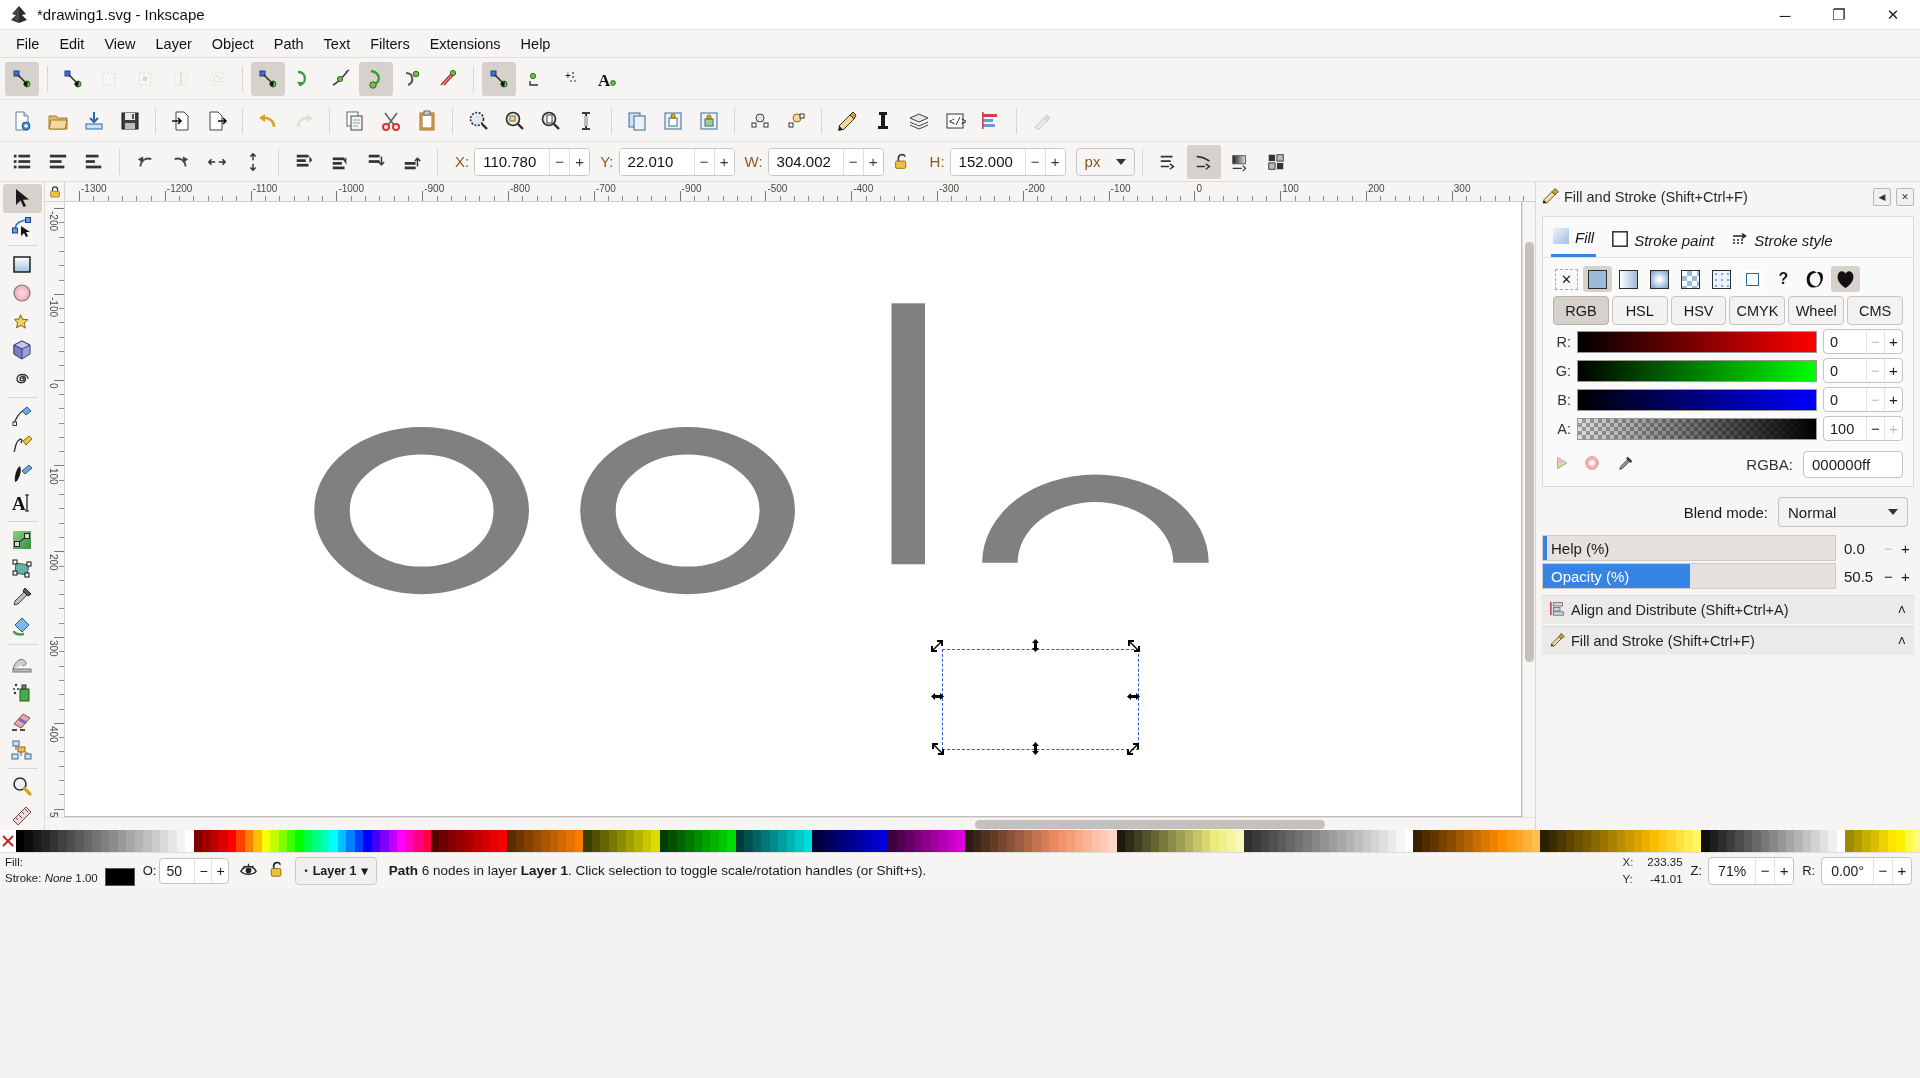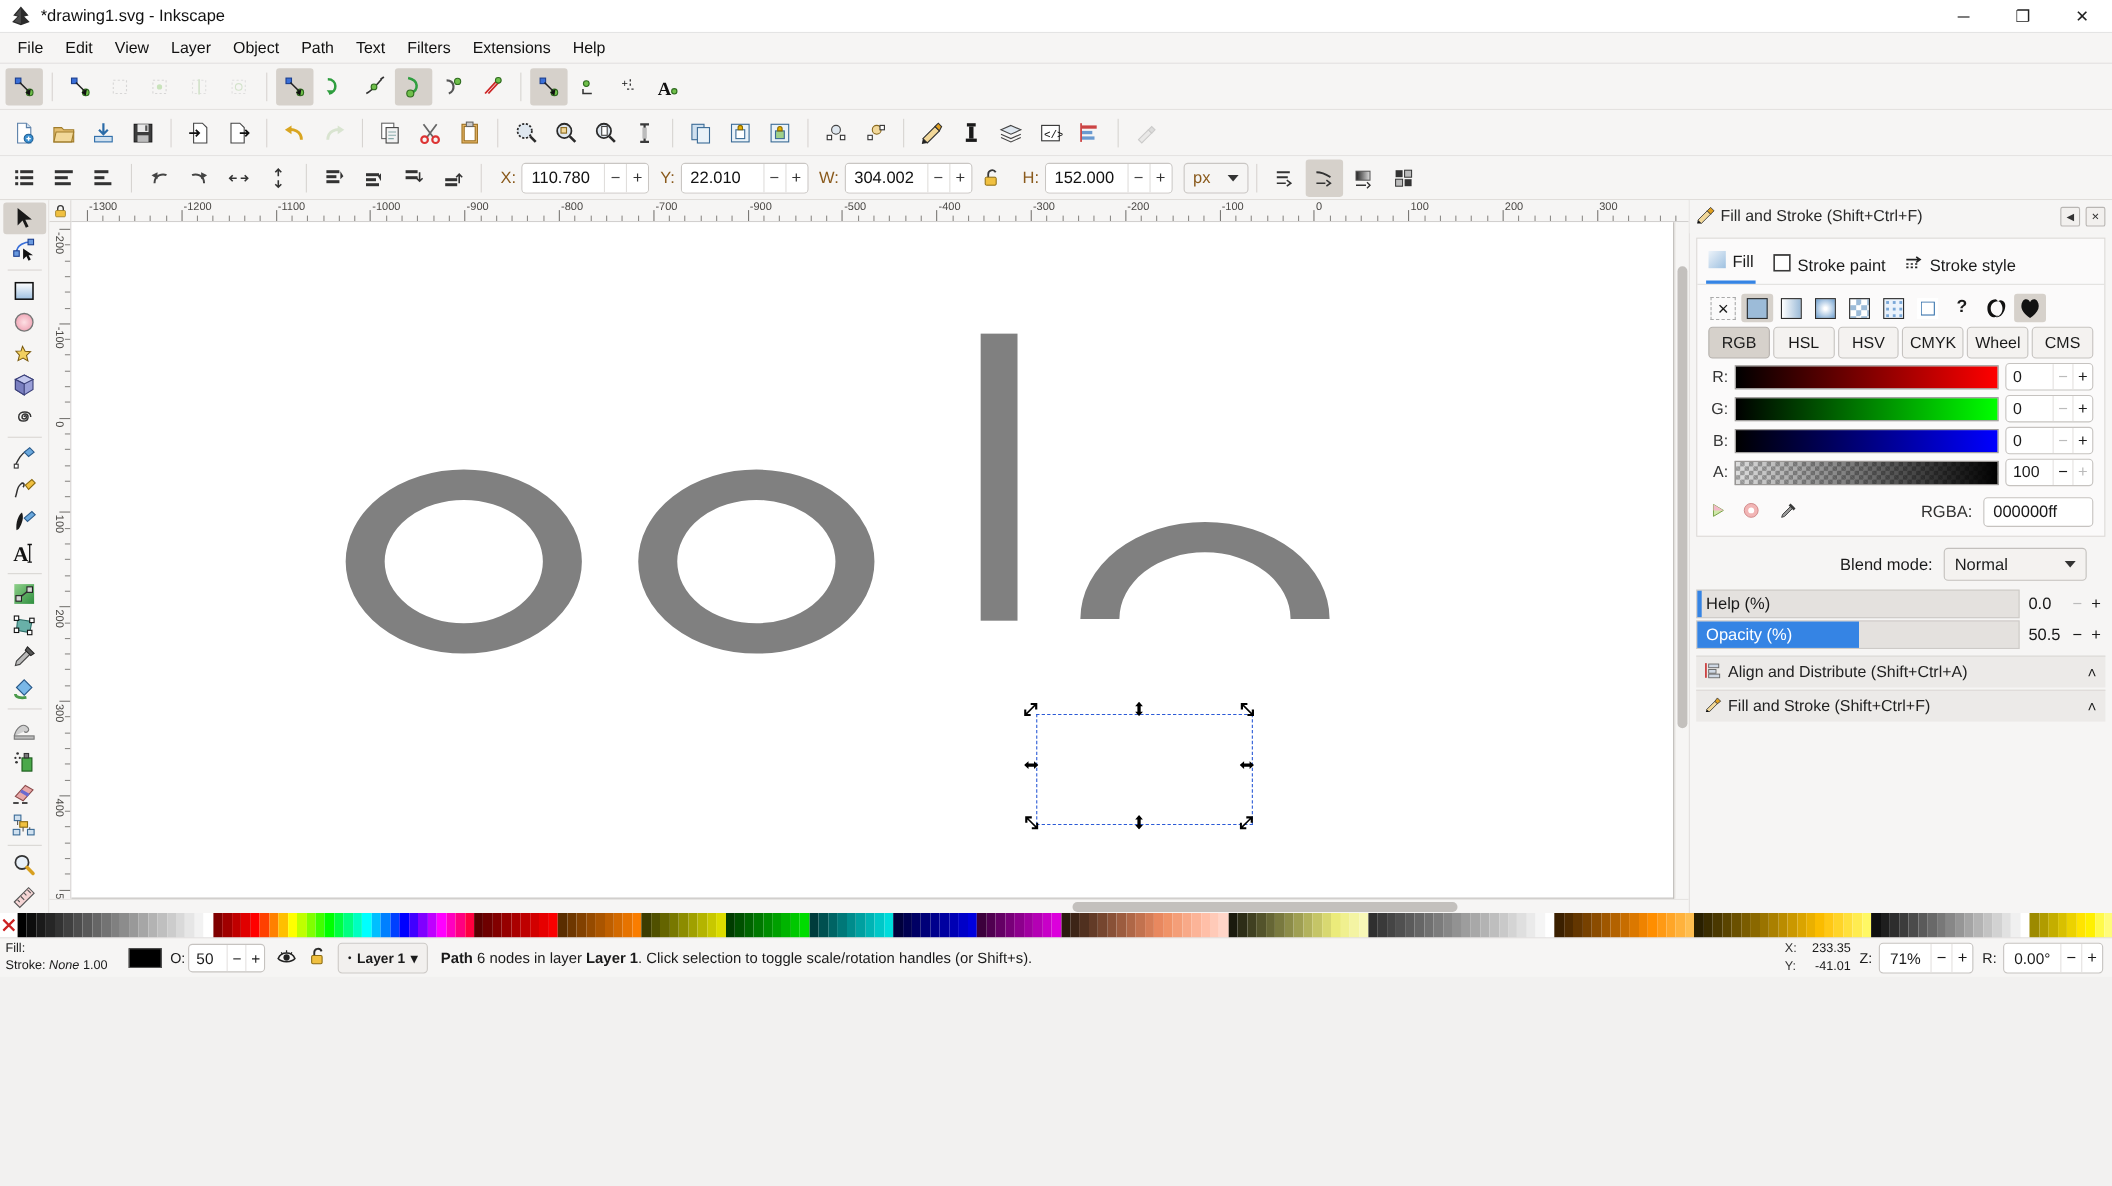--- a/index.html
+++ b/index.html
@@ -96,7 +96,7 @@
   .fspanel { margin:4px 6px 0 6px; border:1px solid #dcd9d6; background:#fbfafa; padding:4px 0 6px 0;}
   .fstabs { display:flex; align-items:flex-end; padding:4px 8px 0 8px; gap:14px;
             border-bottom:1px solid #e2e0de; }
-  .fstab { display:flex; align-items:center; gap:6px; padding:3px 2px 7px 2px; font-size:15px; color:#1a1a1a; }
+  .fstab { display:flex; align-items:center; gap:6px; padding:3px 2px 7px 2px; font-size:15px; color:#1a1a1a;font-style:italic; }
   .fstab.sel { border-bottom:3px solid #3584e4; }
   .paintrow { display:flex; gap:2px; padding:8px 9px 4px 9px; align-items:center;}
   .pbtn { width:29px;height:26px;border-radius:3px;display:flex;align-items:center;justify-content:center;}

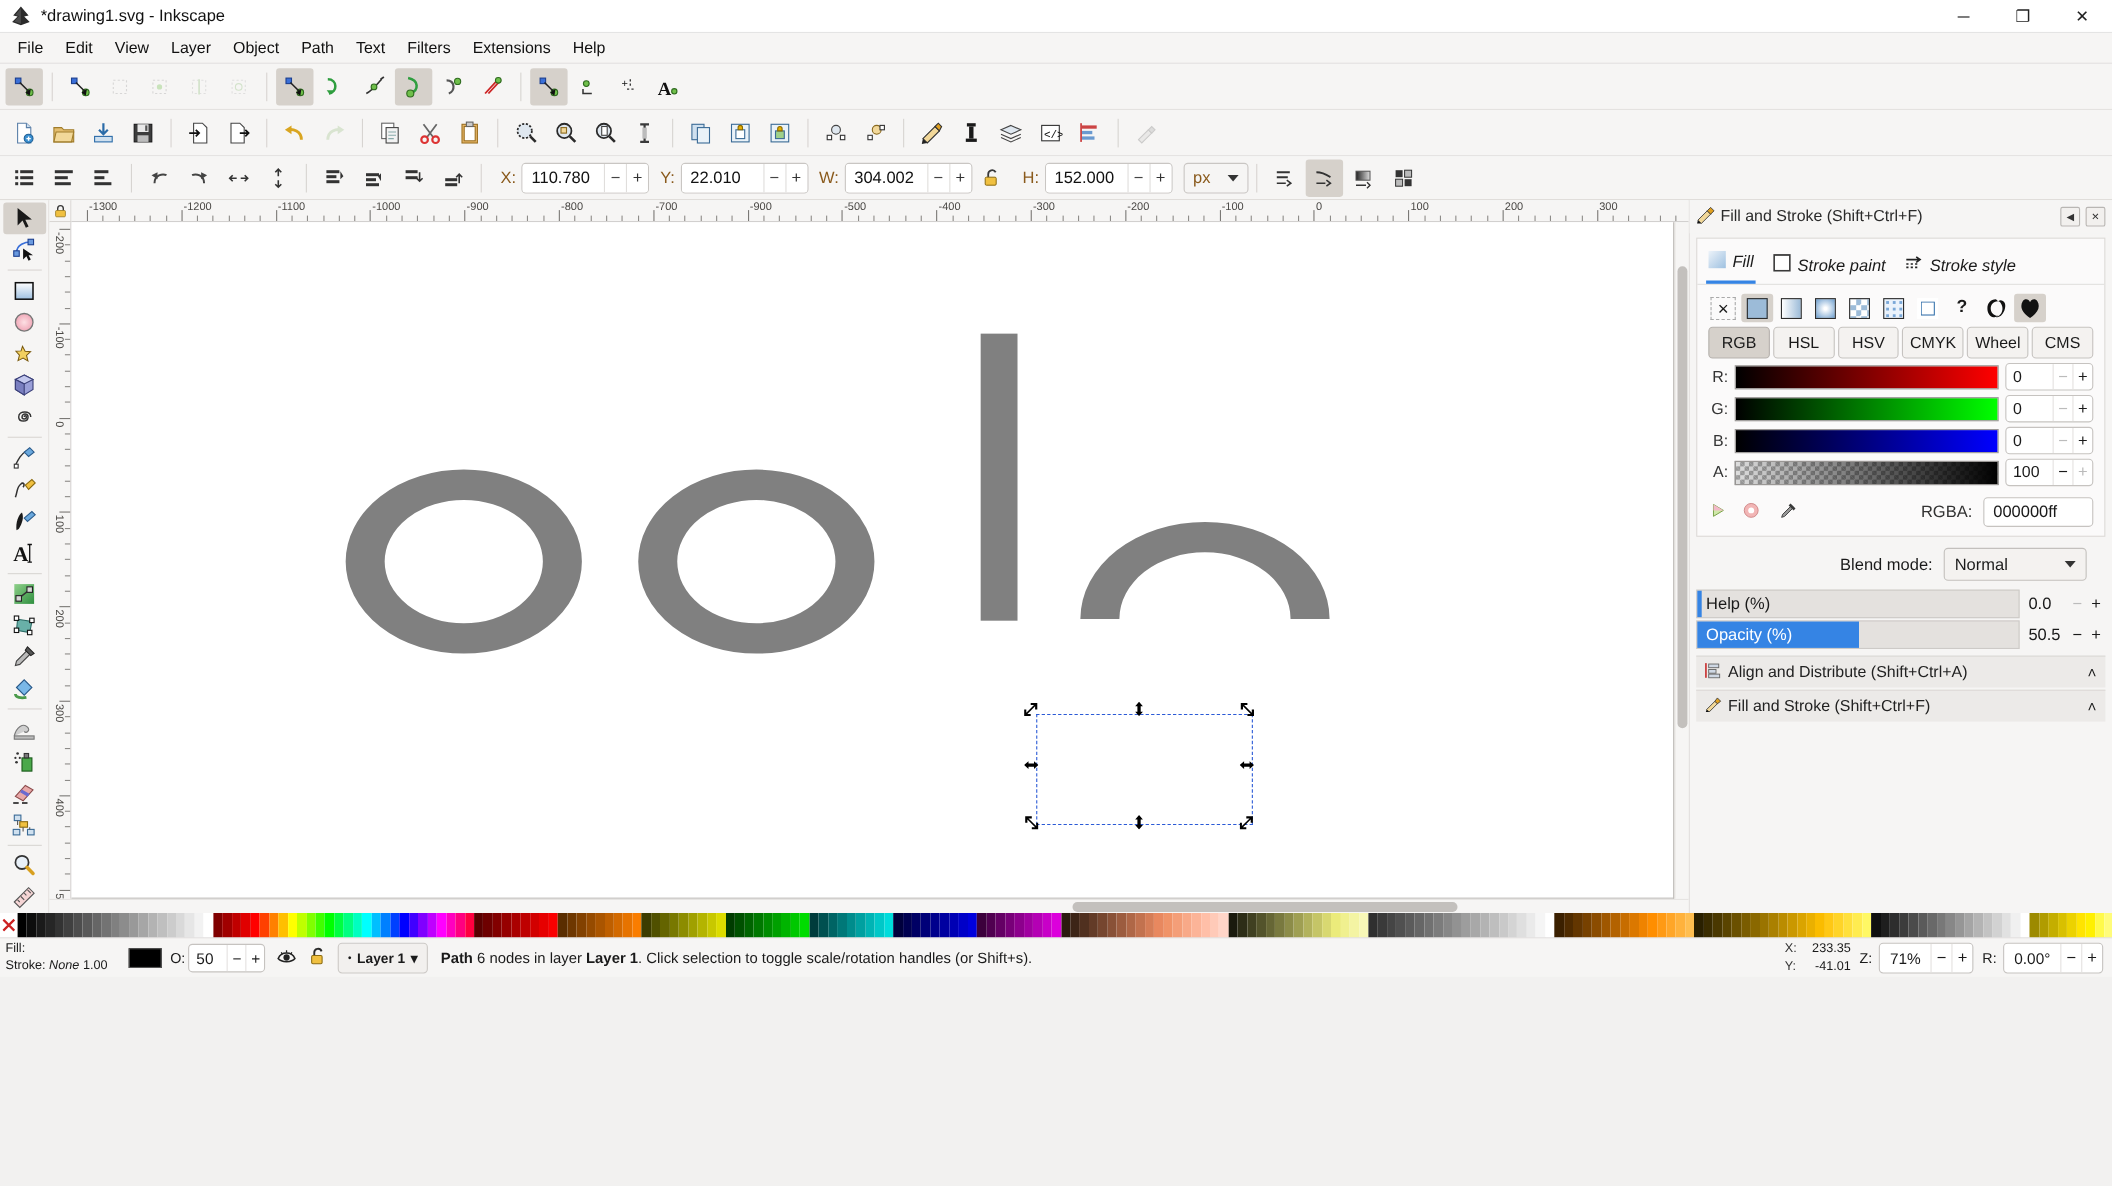--- a/index.html
+++ b/index.html
@@ -119,7 +119,7 @@
   .rgbabox { width:100px; height:27px; border:1px solid #c6c3c0; border-radius:4px; background:#fff;
              display:flex; align-items:center; padding-left:8px; font-size:15px; }
   .blendrow { display:flex; align-items:center; justify-content:flex-end; gap:10px;
-              padding:10px 23px 6px 0; }
+              padding:10px 12px 6px 0; }
   .blendsel { width:130px; height:30px; border:1px solid #c3c0bd; border-radius:4px; background:#f4f2f0;
               display:flex; align-items:center; padding:0 9px; font-size:15px; }
   .slrow { display:flex; align-items:center; margin:2px 6px 0 6px; }

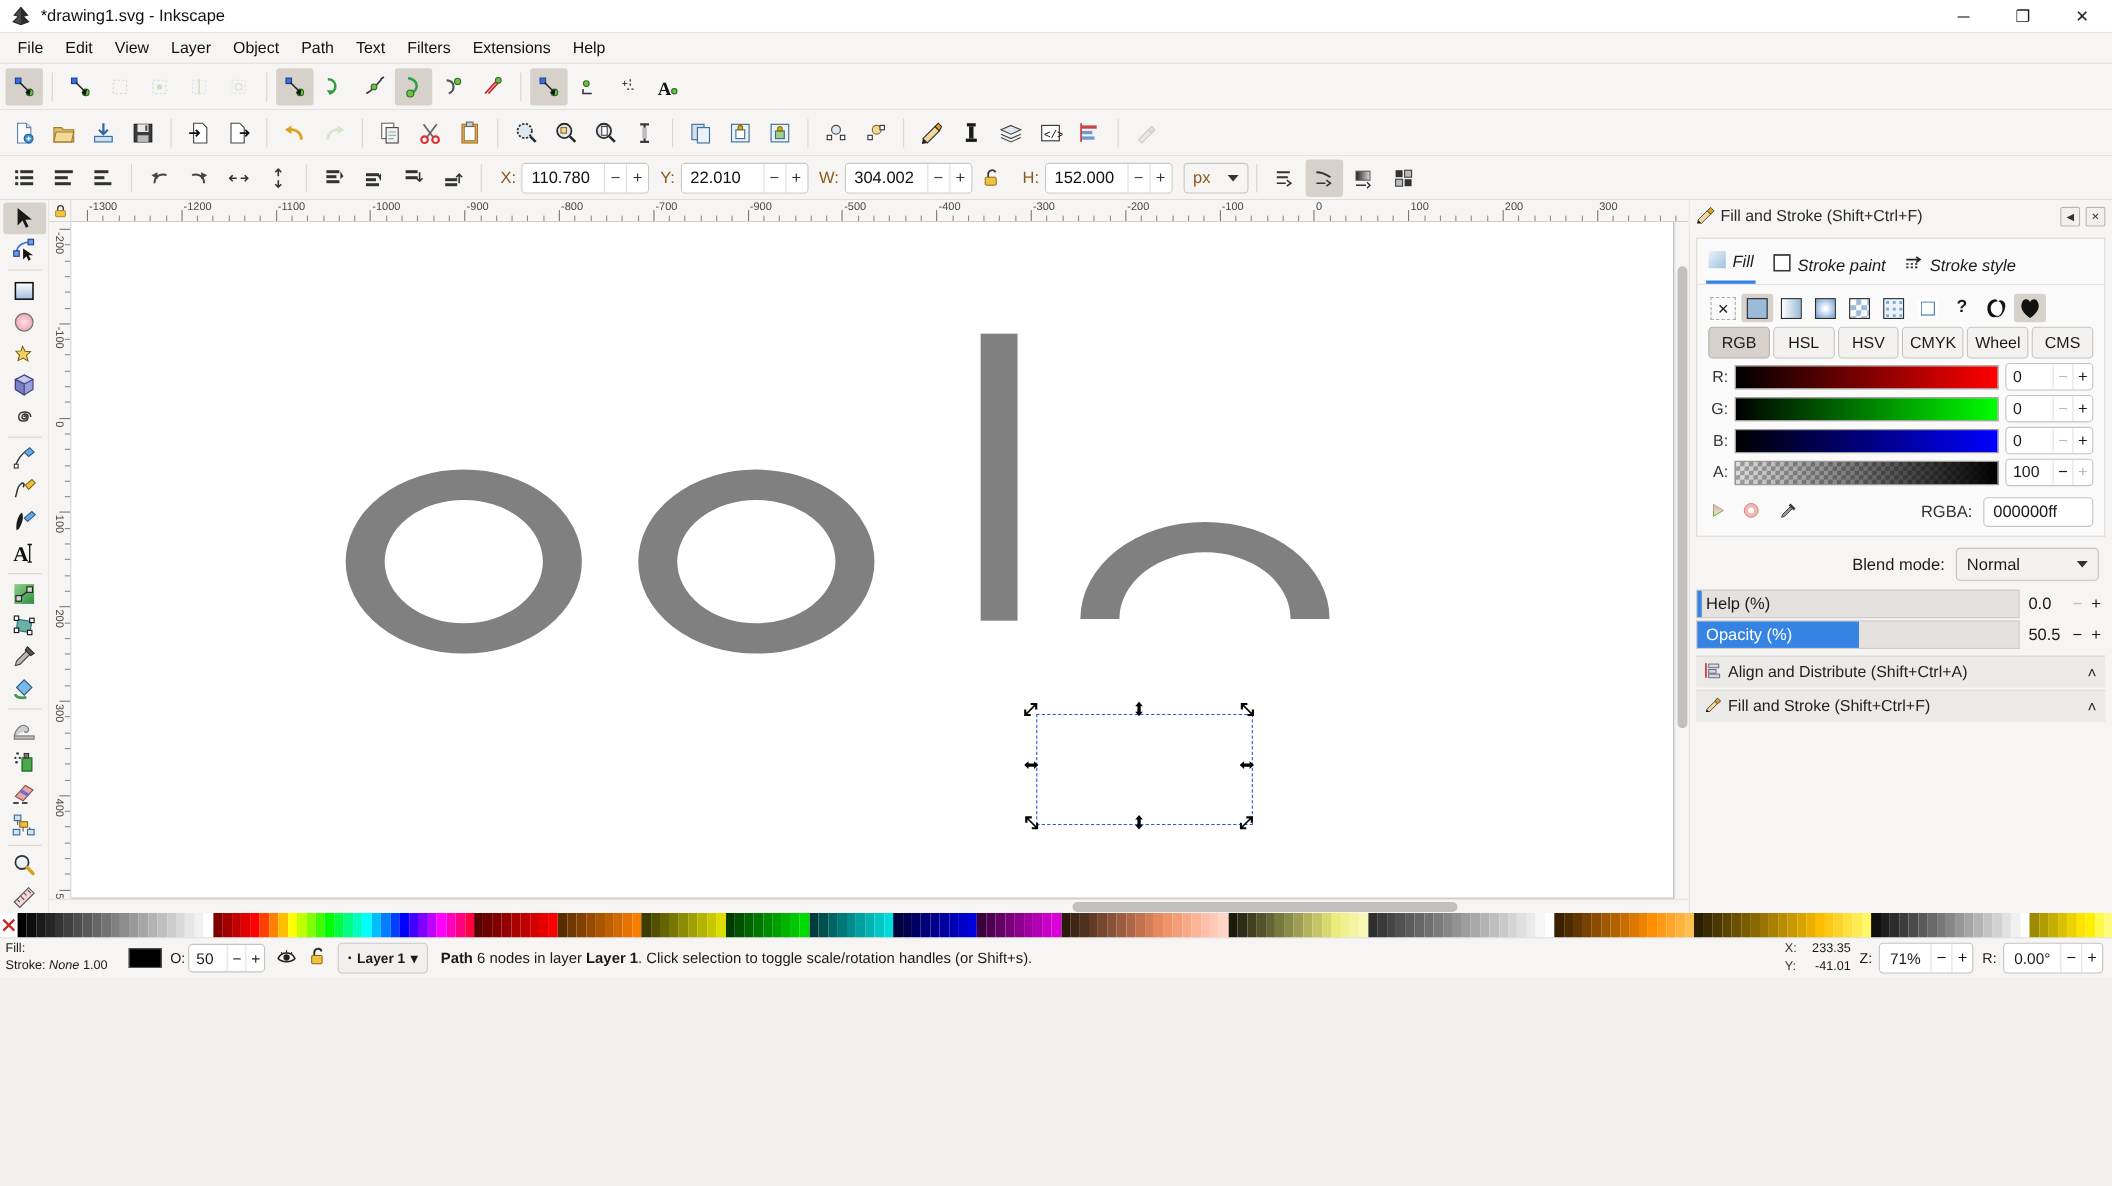--- a/index.html
+++ b/index.html
@@ -143,7 +143,7 @@
   #statusbar { height:36px; display:flex; align-items:center; background:#f6f5f4;
                border-top:1px solid #e0dedc; font-size:13px; }
   .stk { display:flex; flex-direction:column; justify-content:center; font-size:11.5px; padding-left:5px; line-height:1.35;}
-  .fsblock { display:flex; align-items:center; gap:23px; }
+  .fsblock { display:flex; align-items:flex-end; gap:11px; }
   .ostack { display:flex; align-items:center; gap:3px; margin-left:8px; }
   .ospin { display:flex; height:26px; border:1px solid #c6c3c0; border-radius:4px; background:#fff; overflow:hidden; }
   .ospin .ov { width:34px; padding-left:6px; display:flex;align-items:center; font-size:14px; }

